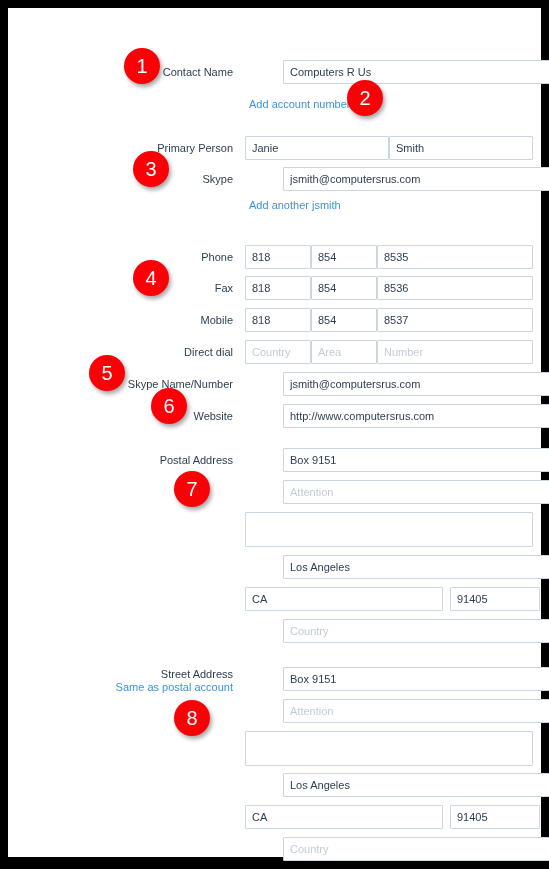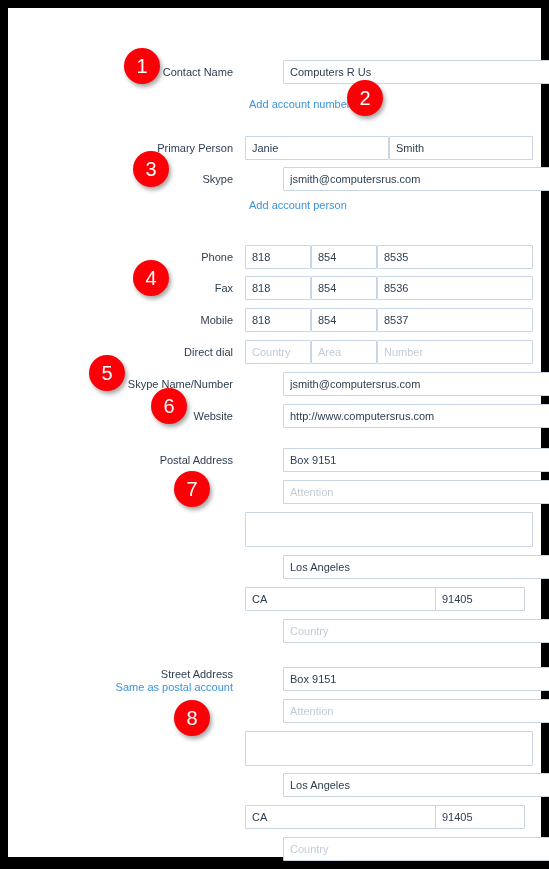--- a/index.html
+++ b/index.html
@@ -180,7 +180,7 @@
       </div>
     </div>
 
-    <div class="link-row" style="top:191px;">Add account person</div>
+    <div class="link-row" style="top:191px;">Add another jsmith</div>
 
     <div class="form-row" style="top:237px;">
       <div class="row-label">Phone</div>

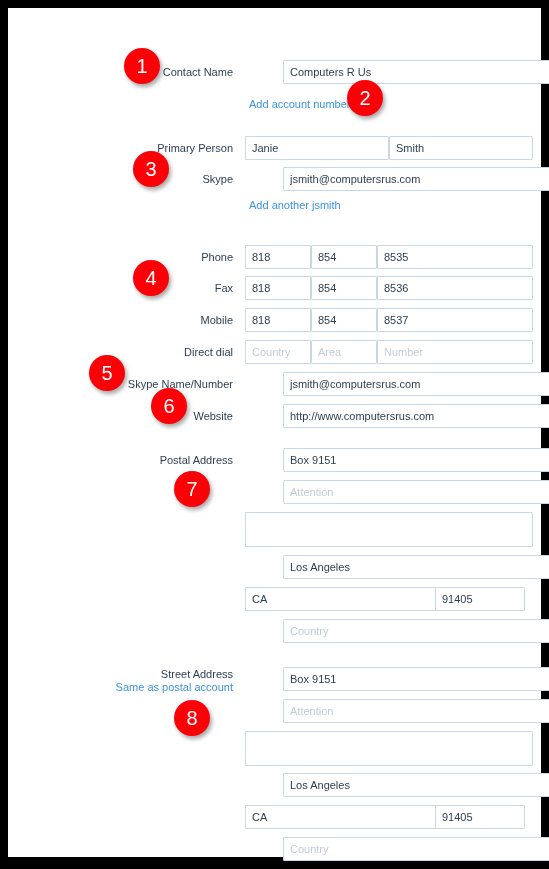--- a/index.html
+++ b/index.html
@@ -102,7 +102,7 @@
   .inp.tri-b  { left: 66px; width: 66px; }
   .inp.tri-c  { left: 132px; width: 156px; }
   .inp.half-a { left: 0;   width: 198px; }
-  .inp.half-b { left: 190px; width: 90px; }
+  .inp.half-b { left: 205px; width: 90px; }
   .inp.name-a { left: 0;   width: 144px; }
   .inp.name-b { left: 144px; width: 144px; }
 

